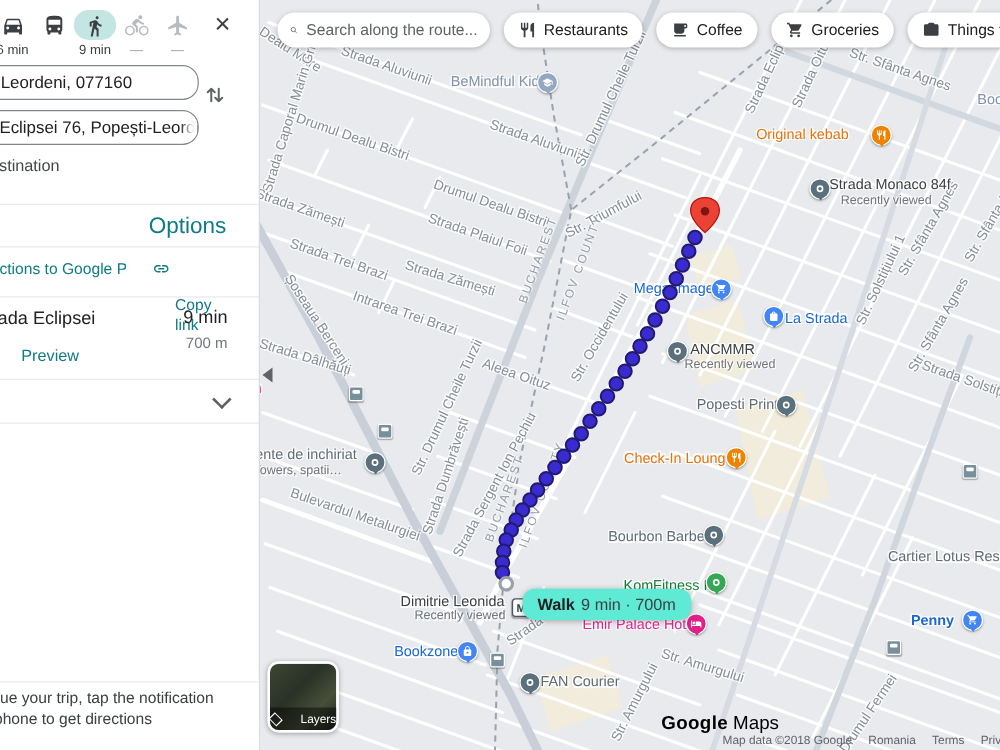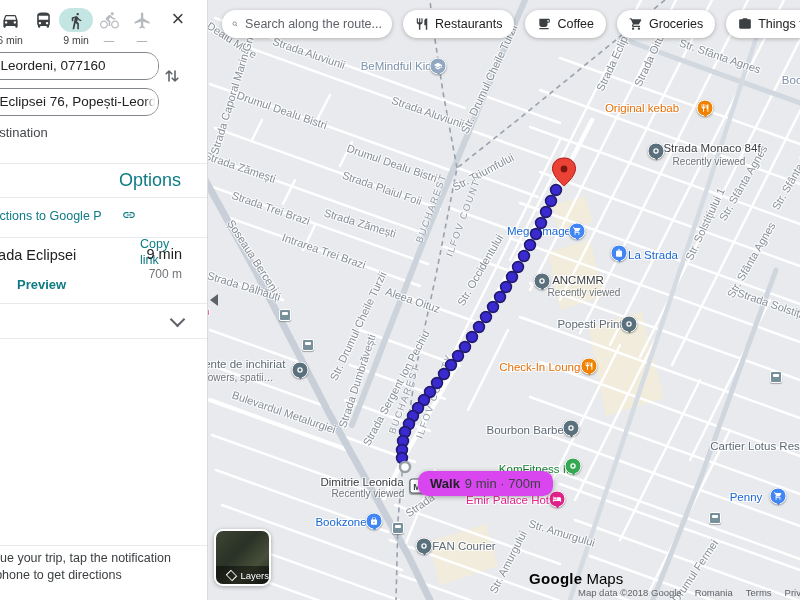--- a/index.html
+++ b/index.html
@@ -88,7 +88,7 @@
   #via-wrap span{display:inline-block;margin-left:-43px;font-size:14.5px;color:#202124;white-space:nowrap;}
   #route-time{position:absolute;right:25px;top:246px;font-size:14.5px;font-weight:500;color:#202124;}
   #route-dist{position:absolute;right:25px;top:267px;font-size:12px;color:#70757a;}
-  #preview-btn{position:absolute;left:17px;top:277px;font-size:13px;font-weight:700;cursor:pointer;}
+  #preview-btn{position:absolute;left:17px;top:277px;font-size:13px;font-weight:400;cursor:pointer;}
   #chev{position:absolute;left:172px;top:314px;width:9px;height:9px;border-right:2px solid #5f6368;border-bottom:2px solid #5f6368;transform:rotate(45deg);cursor:pointer;}
   #notif{position:absolute;left:0;right:0;top:545px;bottom:0;background:#fff;}
   #notif .nline{position:absolute;left:-50px;font-size:12.5px;color:#3c4043;white-space:nowrap;}

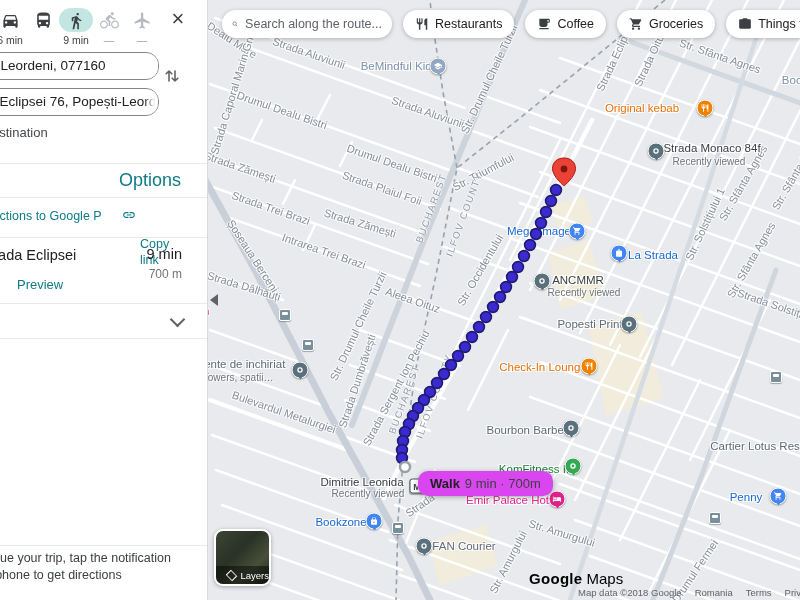--- a/index.html
+++ b/index.html
@@ -37,7 +37,7 @@
   .pin-rail i{display:block;margin:2px auto 0;width:6px;height:3px;background:#fff;border-radius:1px;}
   #route-svg{position:absolute;left:0;top:0;pointer-events:none;}
   
-  #walk-tooltip{position:absolute;left:418px;top:471px;background:#d946ef;border-radius:10px;
+  #walk-tooltip{position:absolute;left:418px;top:471px;background:#5eead4;border-radius:10px;
     box-shadow:0 1px 5px rgba(0,0,0,.3);padding:5px 12px;font-size:13px;color:#3c4043;white-space:nowrap;z-index:4;}
   #walk-tooltip b{color:#202124;font-weight:bold;margin-right:5px;}
   

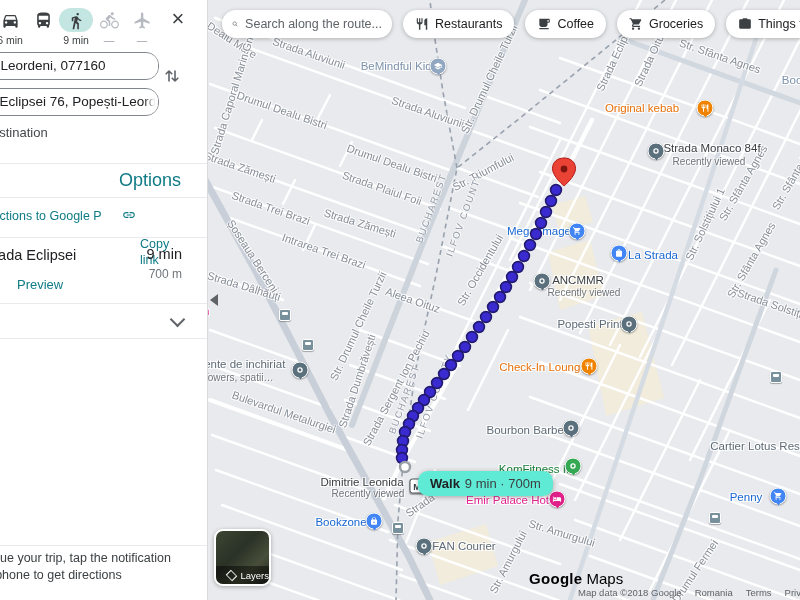--- a/index.html
+++ b/index.html
@@ -292,7 +292,7 @@
           </svg>
         </div>
         <div class="poi-label lbl-gray" style="left: 772px; top: 446px;">Cartier Lotus Residence</div>
-        <div class="poi-label lbl-shop" style="left: 746px; top: 497px;">Penny</div>
+        <div class="poi-label lbl-shop" style="left: 746px; top: 497px; font-weight: bold;">Penny</div>
         <div class="pin pin-shop" style="left: 778px; top: 496px;">
           <svg viewBox="0 0 24 24" fill="#fff">
             <path d="M7 18c-1.1 0-1.99.9-1.99 2S5.9 22 7 22s2-.9 2-2-.9-2-2-2zM1 2v2h2l3.6 7.59-1.35 2.45c-.16.28-.25.61-.25.96 0 1.1.9 2 2 2h12v-2H7.42c-.14 0-.25-.11-.25-.25l.03-.12.9-1.63h7.45c.75 0 1.41-.41 1.75-1.03l3.58-6.49c.08-.14.12-.31.12-.47 0-.55-.45-1-1-1H5.21l-.94-2H1zm16 16c-1.1 0-1.99.9-1.99 2s.89 2 1.99 2 2-.9 2-2-.9-2-2-2z"></path>

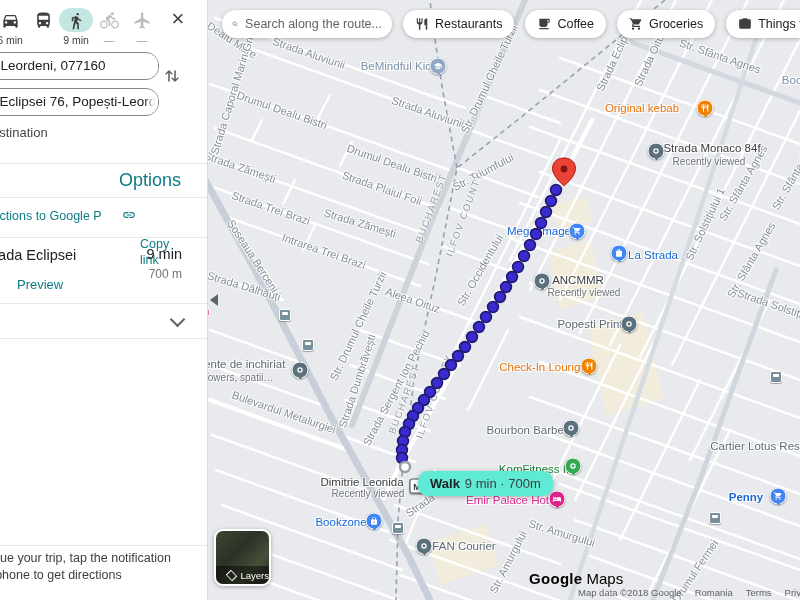--- a/index.html
+++ b/index.html
@@ -52,7 +52,7 @@
   #layers-btn{position:absolute;left:214px;top:529px;width:57px;height:57px;border-radius:9px;cursor:pointer;z-index:5;
     background:linear-gradient(135deg,#3d4633,#2a3126 40%,#474f3a 70%,#20261e);border:2px solid #fff;box-shadow:0 1px 4px rgba(0,0,0,.3);box-sizing:border-box;}
   #layers-btn .lyr-cap{position:absolute;left:0;right:0;bottom:0;height:18px;background:rgba(0,0,0,.45);
-    border-radius:0 0 7px 7px;display:flex;align-items:center;justify-content:flex-end;gap:4px;color:#fff;font-size:9.5px;}
+    border-radius:0 0 7px 7px;display:flex;align-items:center;justify-content:space-between;gap:4px;color:#fff;font-size:9.5px;}
   #layers-btn .diamond{width:7px;height:7px;border:1.3px solid #fff;transform:rotate(45deg) scaleY(.8);}
   #gmaps-logo{position:absolute;left:529px;top:570px;font-size:15px;color:#000000;z-index:3;}
   #gmaps-logo b{font-weight:bold;letter-spacing:.3px;margin-right:4px;}

